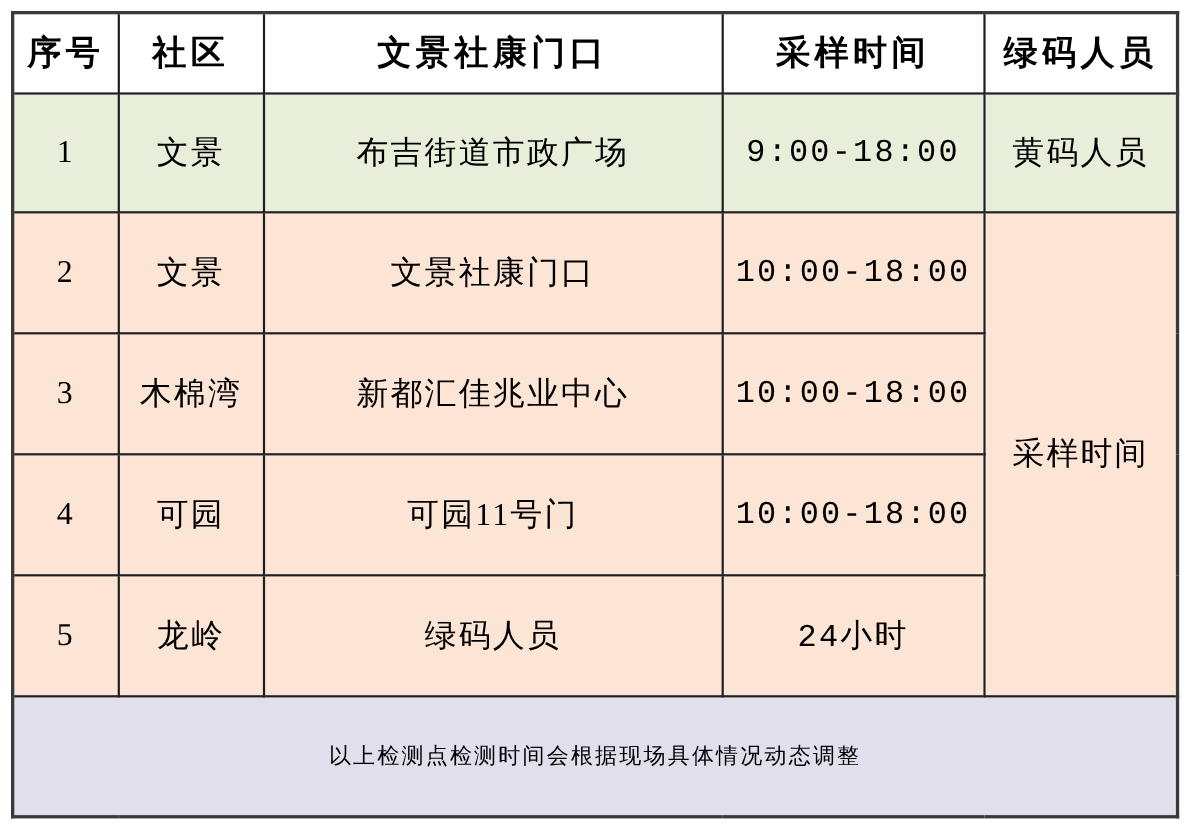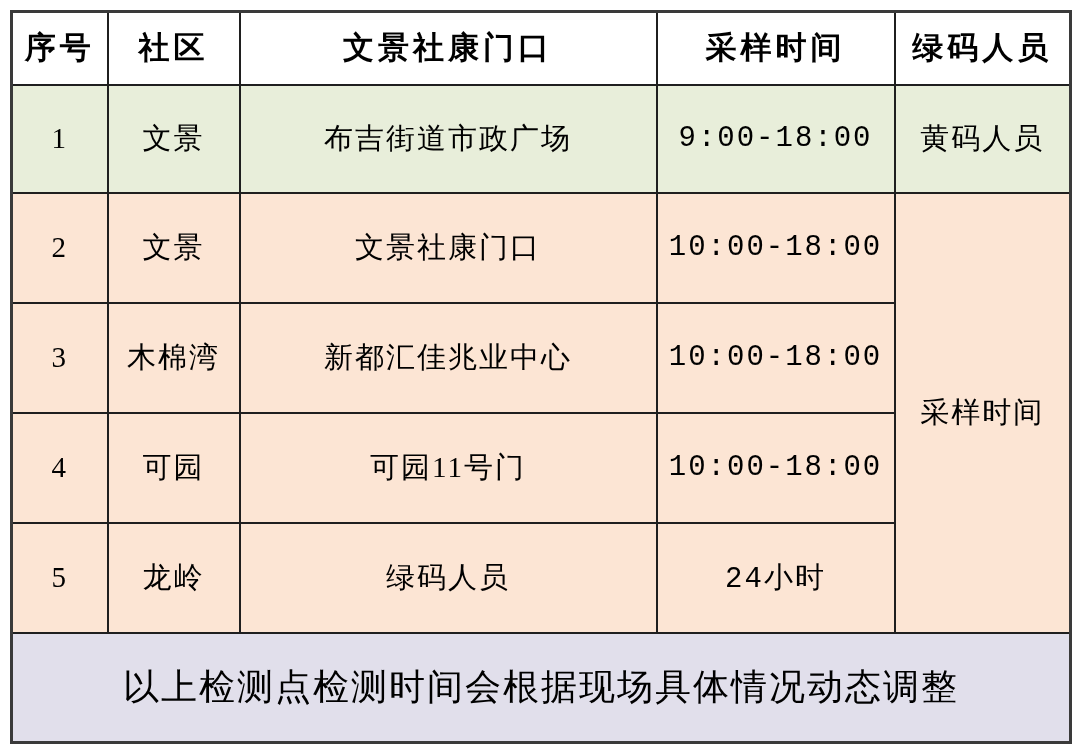--- a/index.html
+++ b/index.html
@@ -53,7 +53,7 @@
   tr.row-peach td { background: var(--peach-row, #fce5d4); }
   tr.footer-row td {
     background: var(--footer-bg, #e1dfeb);
-    font-size: 36px;
+    font-size: 20px;
     margin-top: 48px;
   }
   td.time-cell { letter-spacing: 1px; font-family: Liberation Mono, monospace; }

